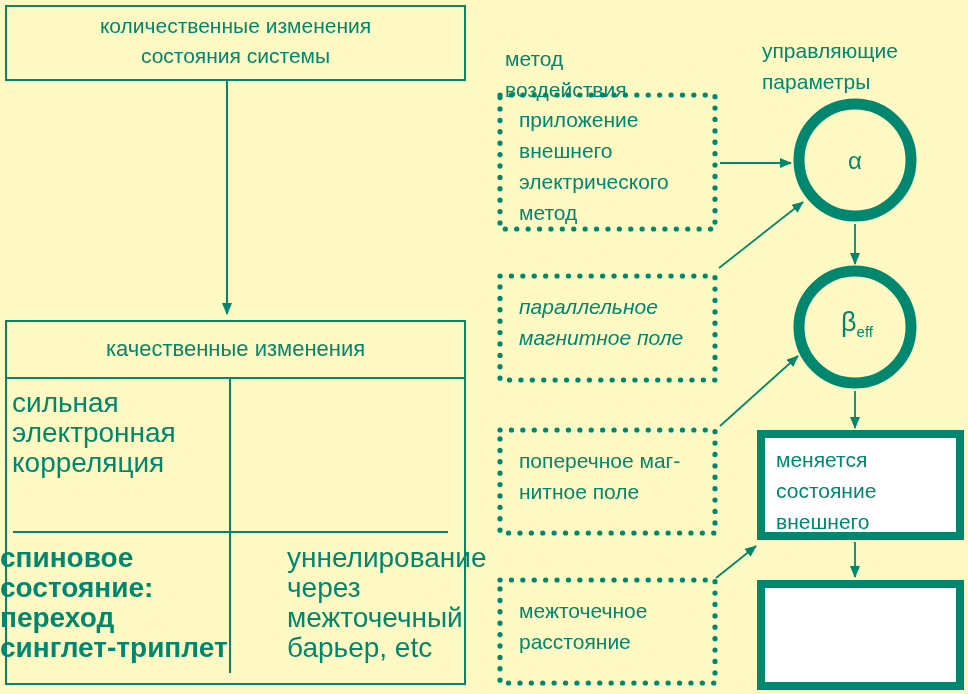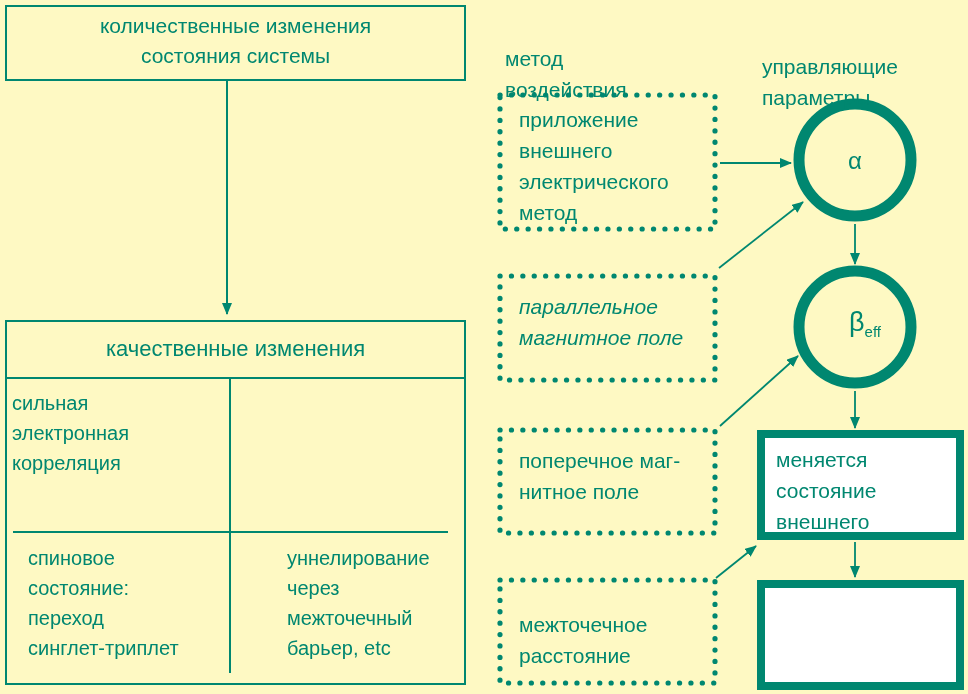--- a/index.html
+++ b/index.html
@@ -77,7 +77,7 @@
 
   <div class="txt pre header" style="left:505px;top:12px;">метод
 воздействия</div>
-  <div class="txt pre header" style="left:762px;top:20px;">управляющие
+  <div class="txt pre header" style="left:762px;top:4px;">управляющие
 параметры</div>
 
   <div class="txt pre mbox-text" style="left:519px;top:104px;">приложение

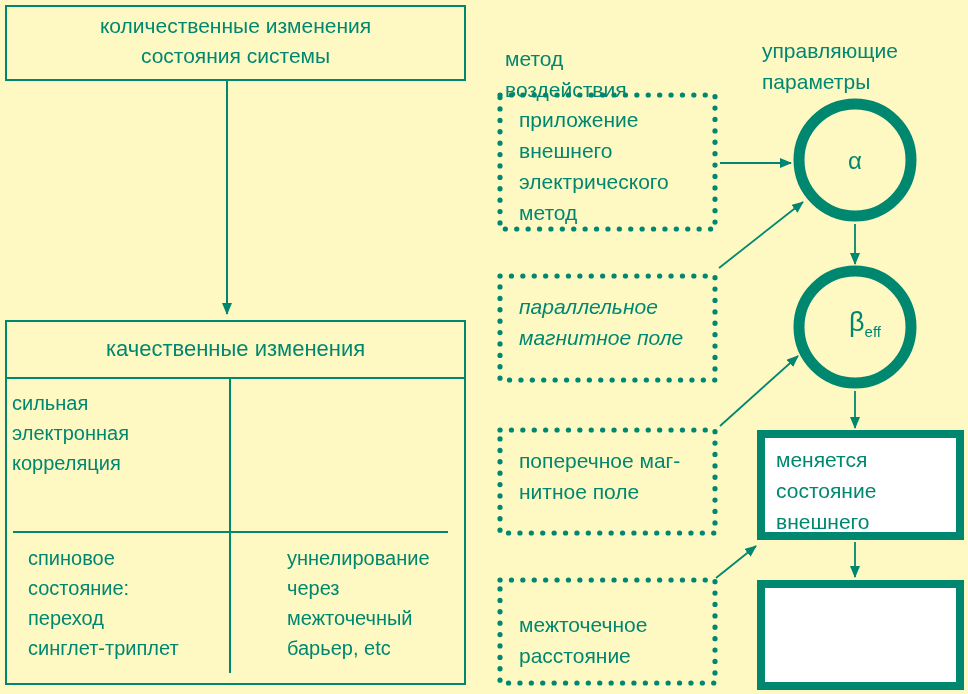--- a/index.html
+++ b/index.html
@@ -18,7 +18,7 @@
   .mbox-text{font-size:21px;line-height:31px;}
   .header{font-size:21px;line-height:31px;margin-top:31px;}
   .alpha-label{font-size:24px;transform:translate(-50%,-50%);line-height:24px;}
-  .beta-label{font-size:27px;transform:translate(-50%,-50%);line-height:27px;white-space:nowrap;margin-left:8px;}
+  .beta-label{font-size:27px;transform:translate(-50%,-50%);line-height:27px;white-space:nowrap;}
   .beta-label .sub{font-size:15px;vertical-align:-6px;}
   .thick-box-text{font-size:21px;line-height:31px;z-index:3;}
 </style>

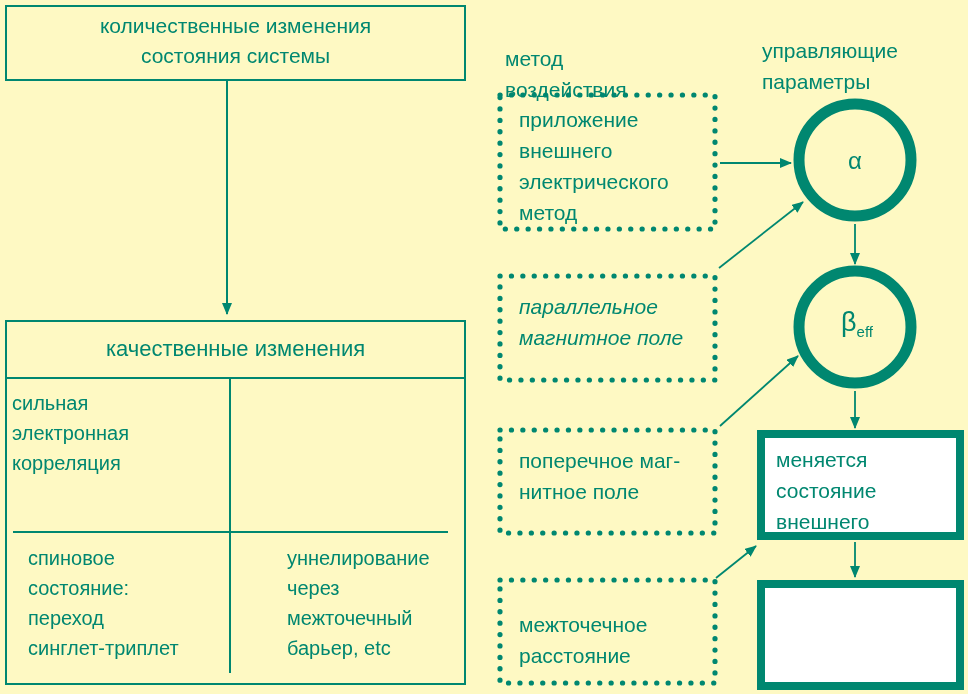--- a/index.html
+++ b/index.html
@@ -14,7 +14,7 @@
   .thick-box{position:absolute;box-sizing:border-box;border:8px solid #008770;z-index:2;background:#fff;}
   .rule{position:absolute;background:#008770;z-index:2;}
   .center{text-align:center;}
-  .cell{font-size:20px;line-height:30px;}
+  .cell{font-size:28px;line-height:30px;}
   .mbox-text{font-size:21px;line-height:31px;}
   .header{font-size:21px;line-height:31px;margin-top:31px;}
   .alpha-label{font-size:24px;transform:translate(-50%,-50%);line-height:24px;}

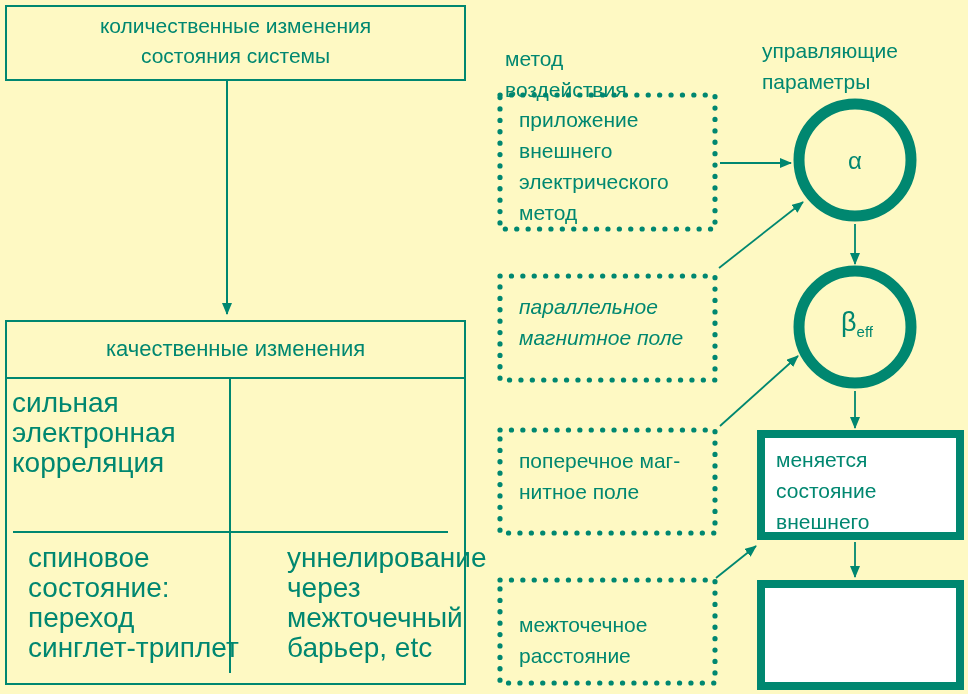--- a/index.html
+++ b/index.html
@@ -66,7 +66,7 @@
   <div class="txt pre cell" style="left:12px;top:388px;">сильная
 электронная
 корреляция</div>
-  <div class="txt pre cell" style="left:28px;top:543px;">спиновое
+  <div class="txt pre cell" style="left:0;top:543px;font-weight:bold;">спиновое
 состояние:
 переход
 синглет-триплет</div>

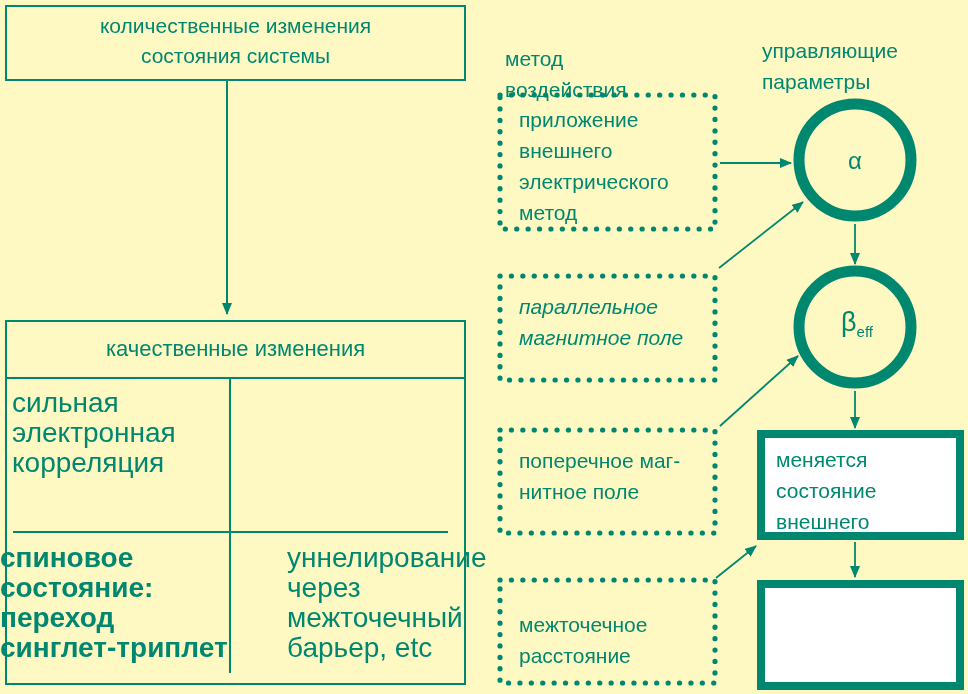--- a/index.html
+++ b/index.html
@@ -88,7 +88,7 @@
 магнитное поле</div>
   <div class="txt pre mbox-text" style="left:519px;top:445px;">поперечное маг-
 нитное поле</div>
-  <div class="txt pre mbox-text" style="left:519px;top:595px;margin-top:14px;">межточечное
+  <div class="txt pre mbox-text" style="left:519px;top:595px;">межточечное
 расстояние</div>
 
   <div class="txt alpha-label" style="left:855px;top:161px;">α</div>

